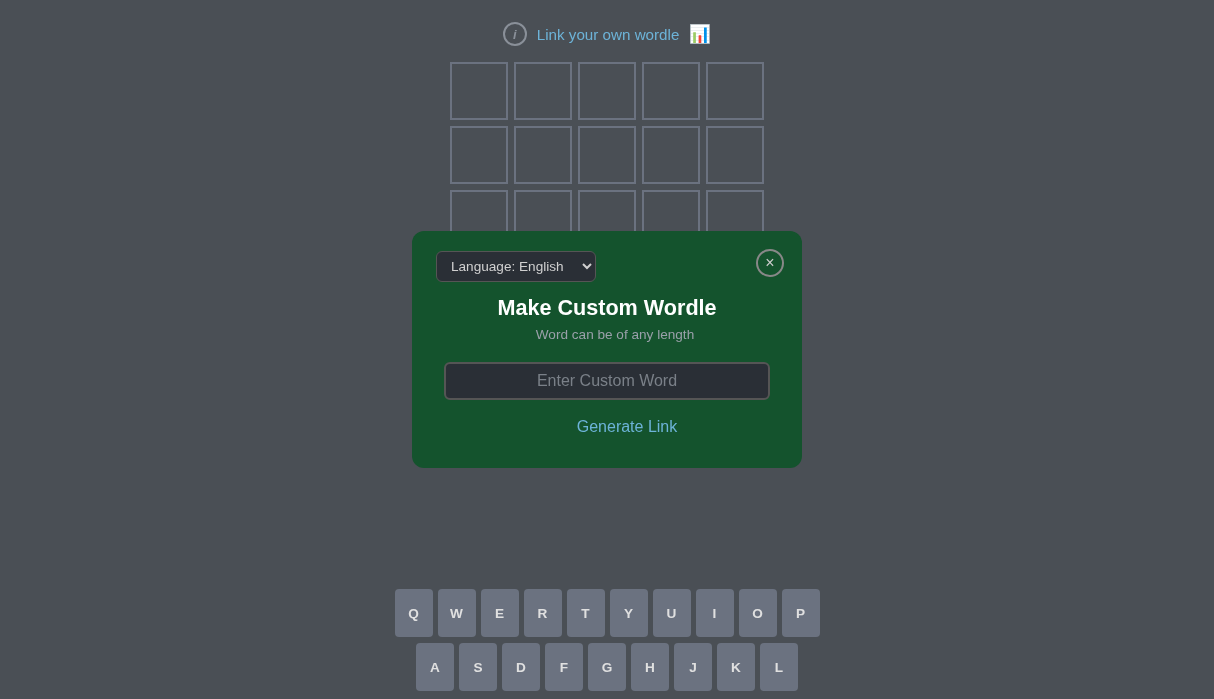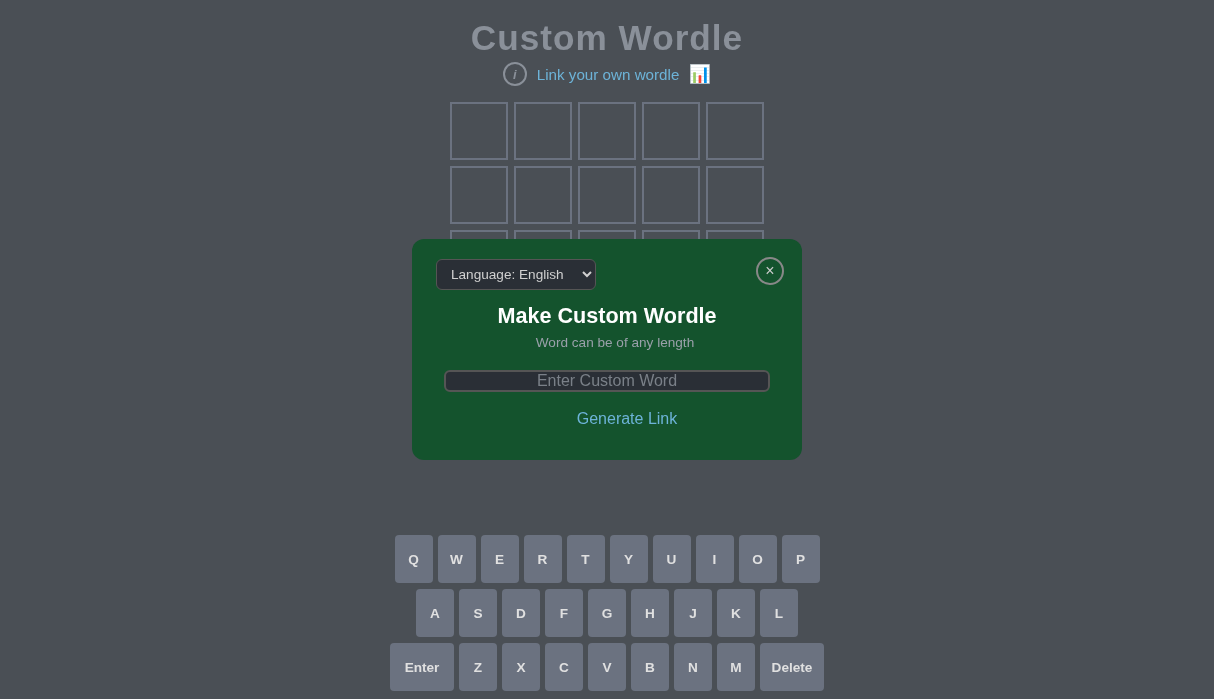--- a/index.html
+++ b/index.html
@@ -227,7 +227,6 @@
 <body>
 
 <div class="header">
-  <h1 class="app-title">Custom Wordle</h1>
   <div class="subtitle-row">
     <div class="info-icon">i</div>
     <a class="subtitle-link">Link your own wordle</a>

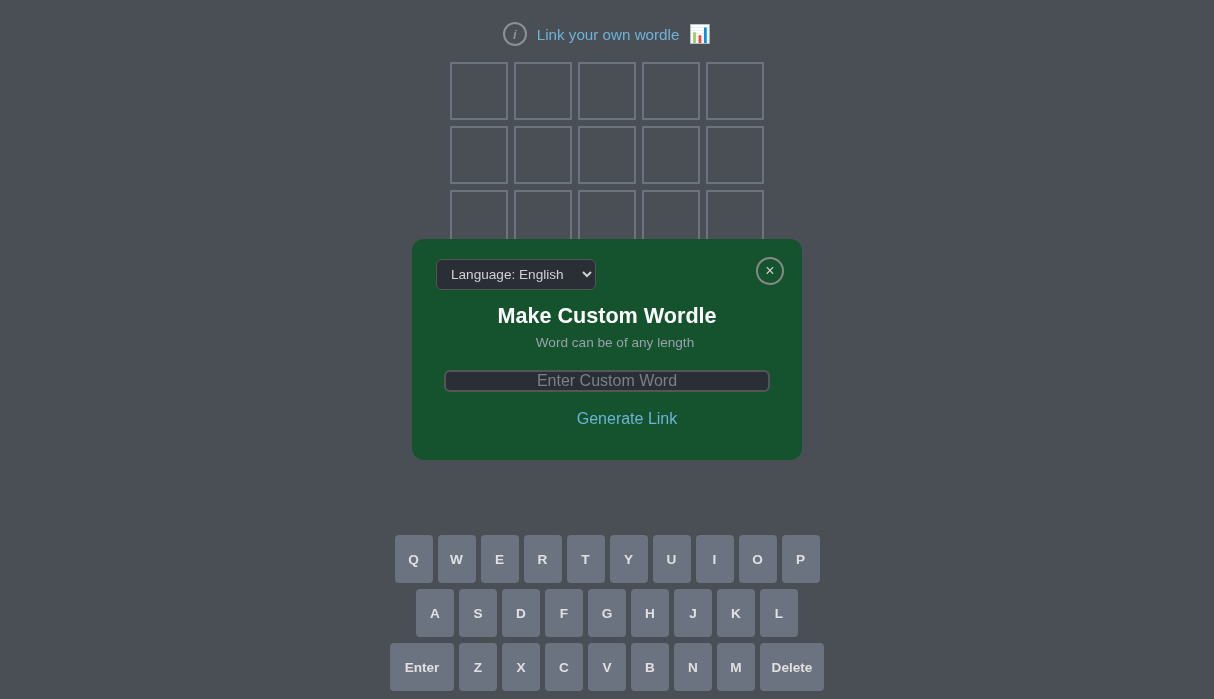--- a/index.html
+++ b/index.html
@@ -203,7 +203,7 @@
       border-radius: 6px;
       color: #9aa0aa;
       font-size: 1rem;
-      padding: 0 16px;
+      padding: 8px 16px;
       text-align: center;
       outline: none;
     }

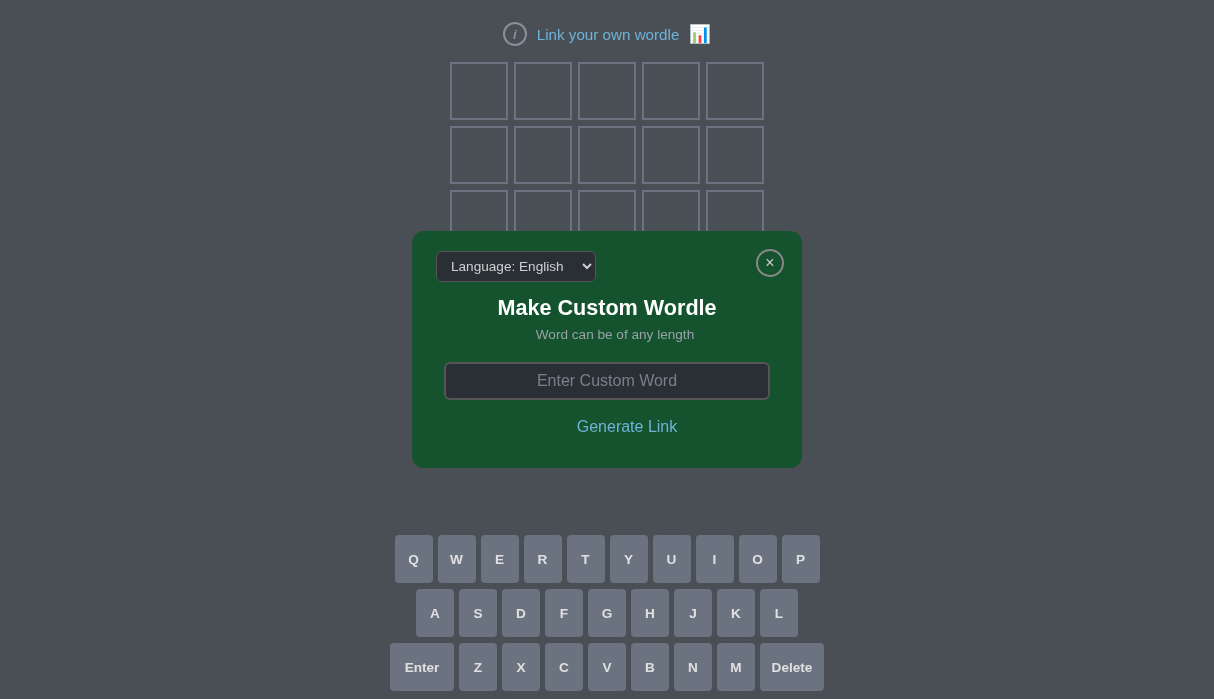--- a/index.html
+++ b/index.html
@@ -304,17 +304,6 @@
     <button class="key">K</button>
     <button class="key">L</button>
   </div>
-  <div class="keyboard-row">
-    <button class="key wide">Enter</button>
-    <button class="key">Z</button>
-    <button class="key">X</button>
-    <button class="key">C</button>
-    <button class="key">V</button>
-    <button class="key">B</button>
-    <button class="key">N</button>
-    <button class="key">M</button>
-    <button class="key wide">Delete</button>
-  </div>
 </div>
 
 </body></html>

